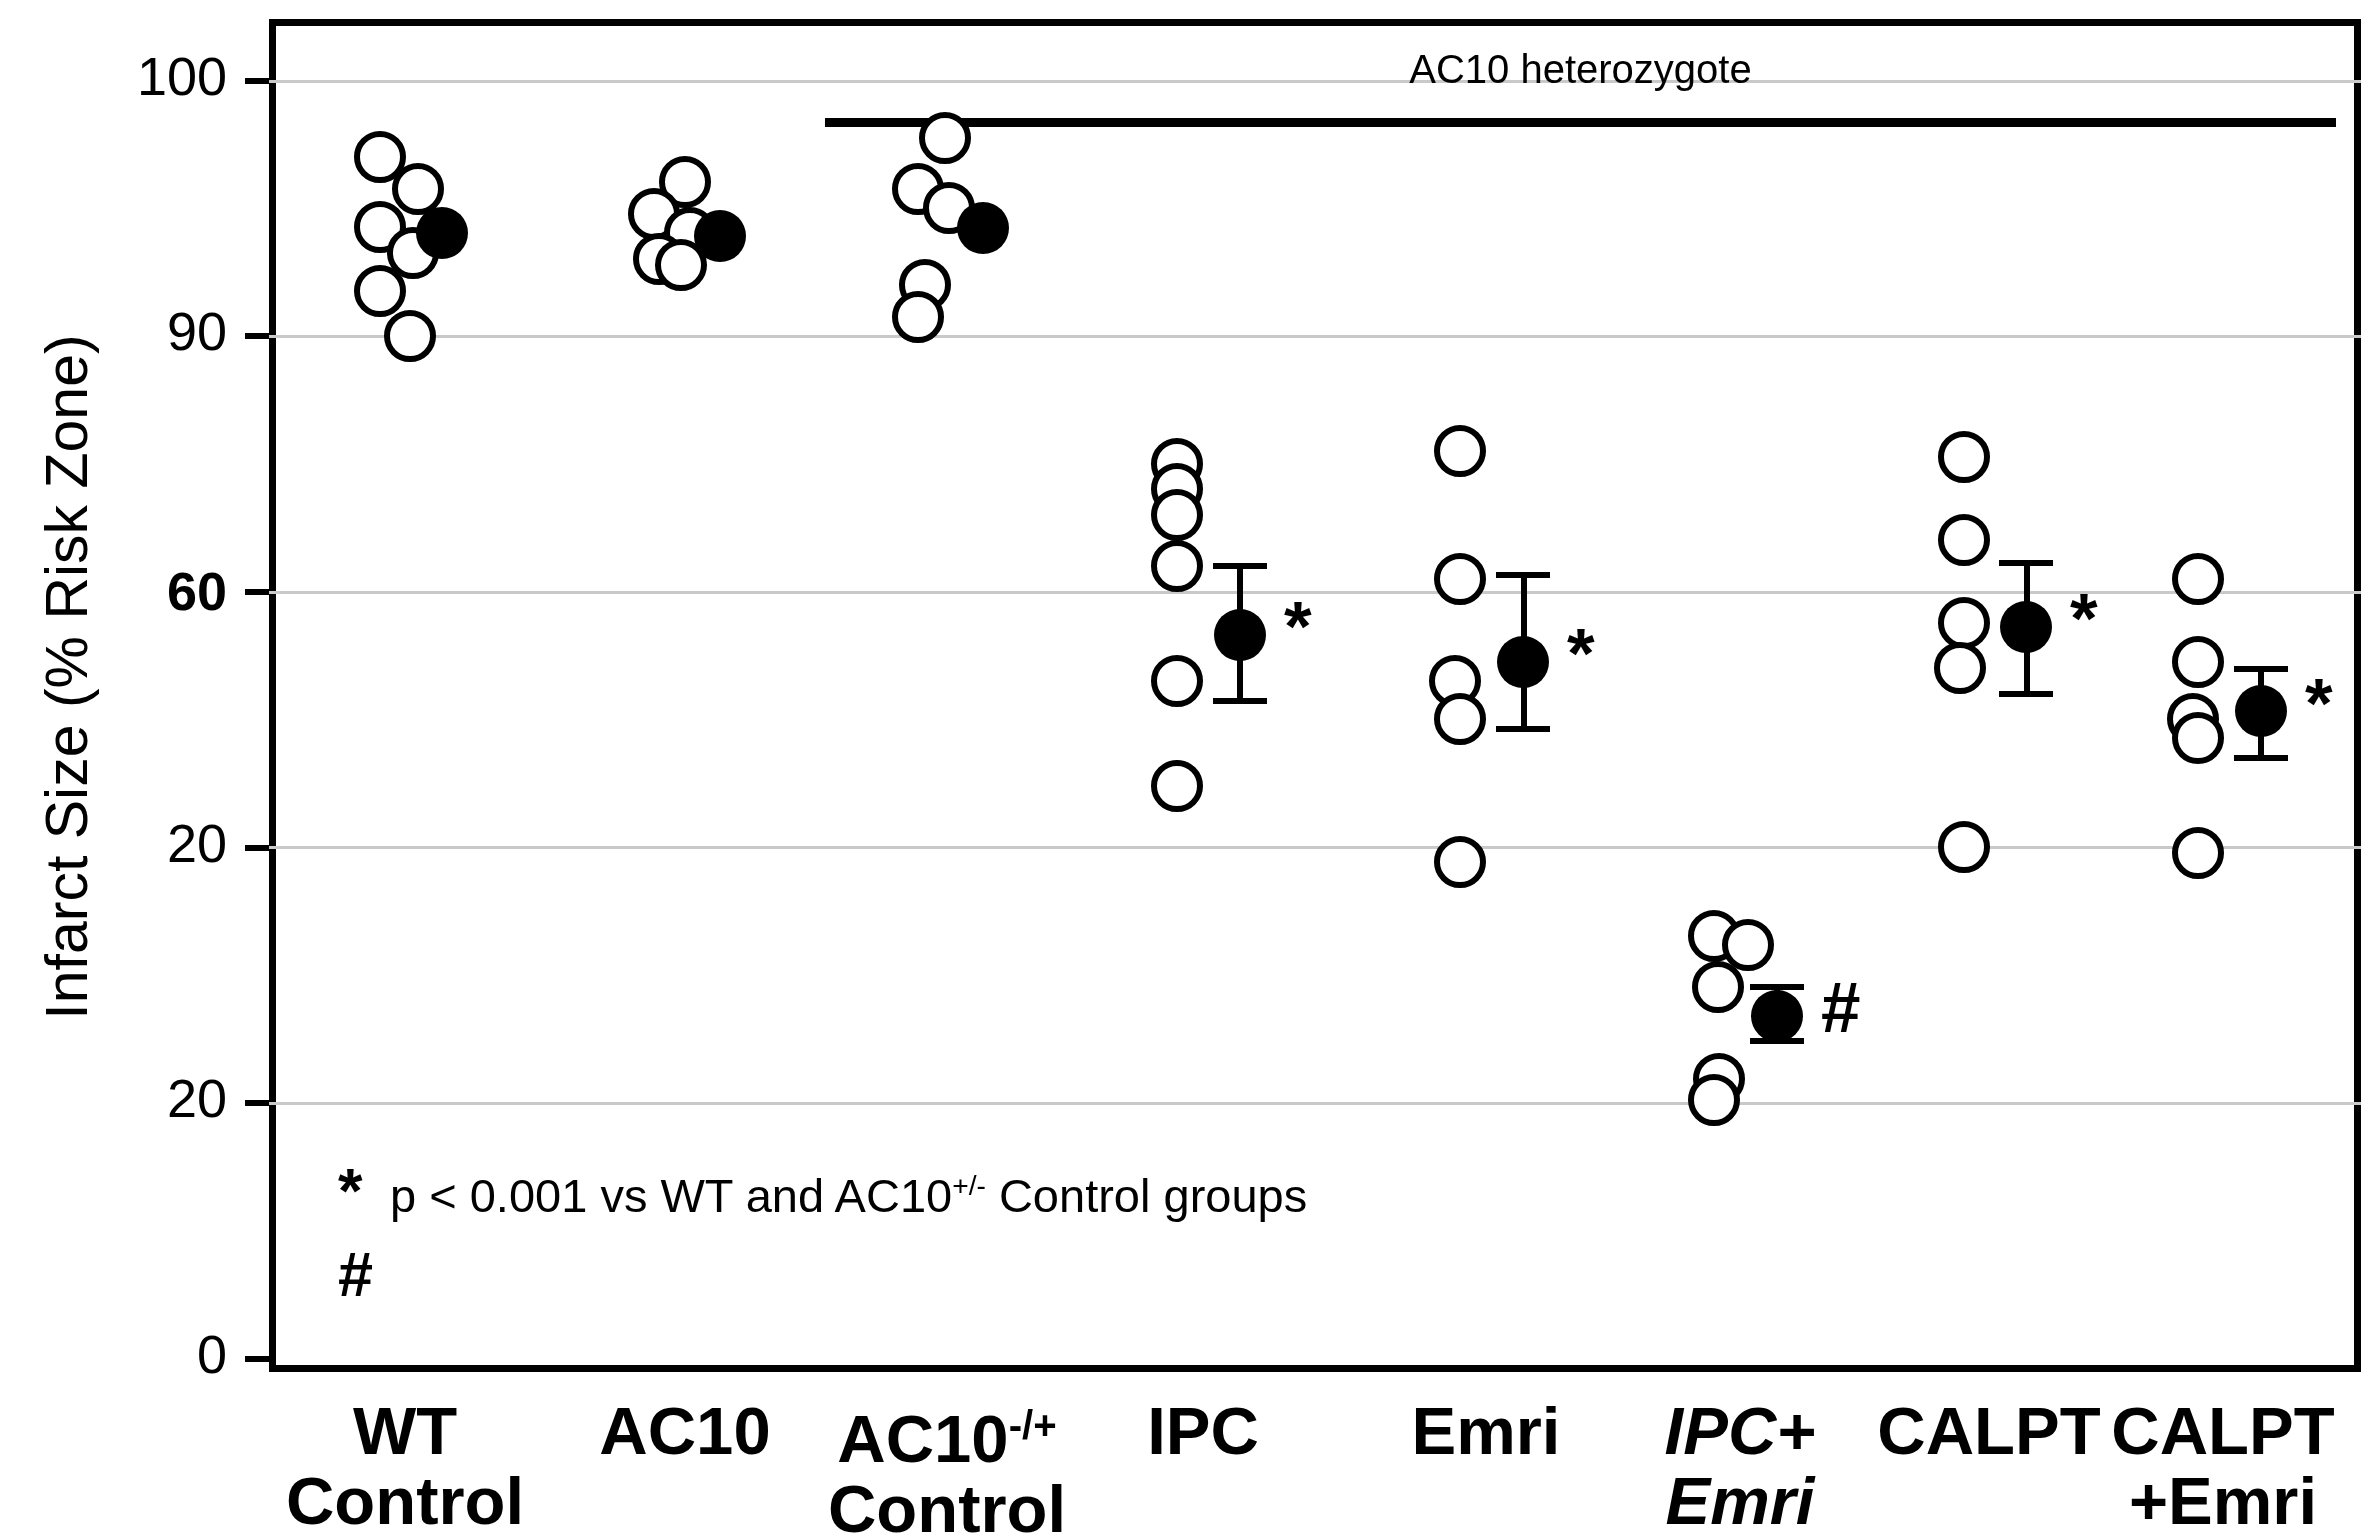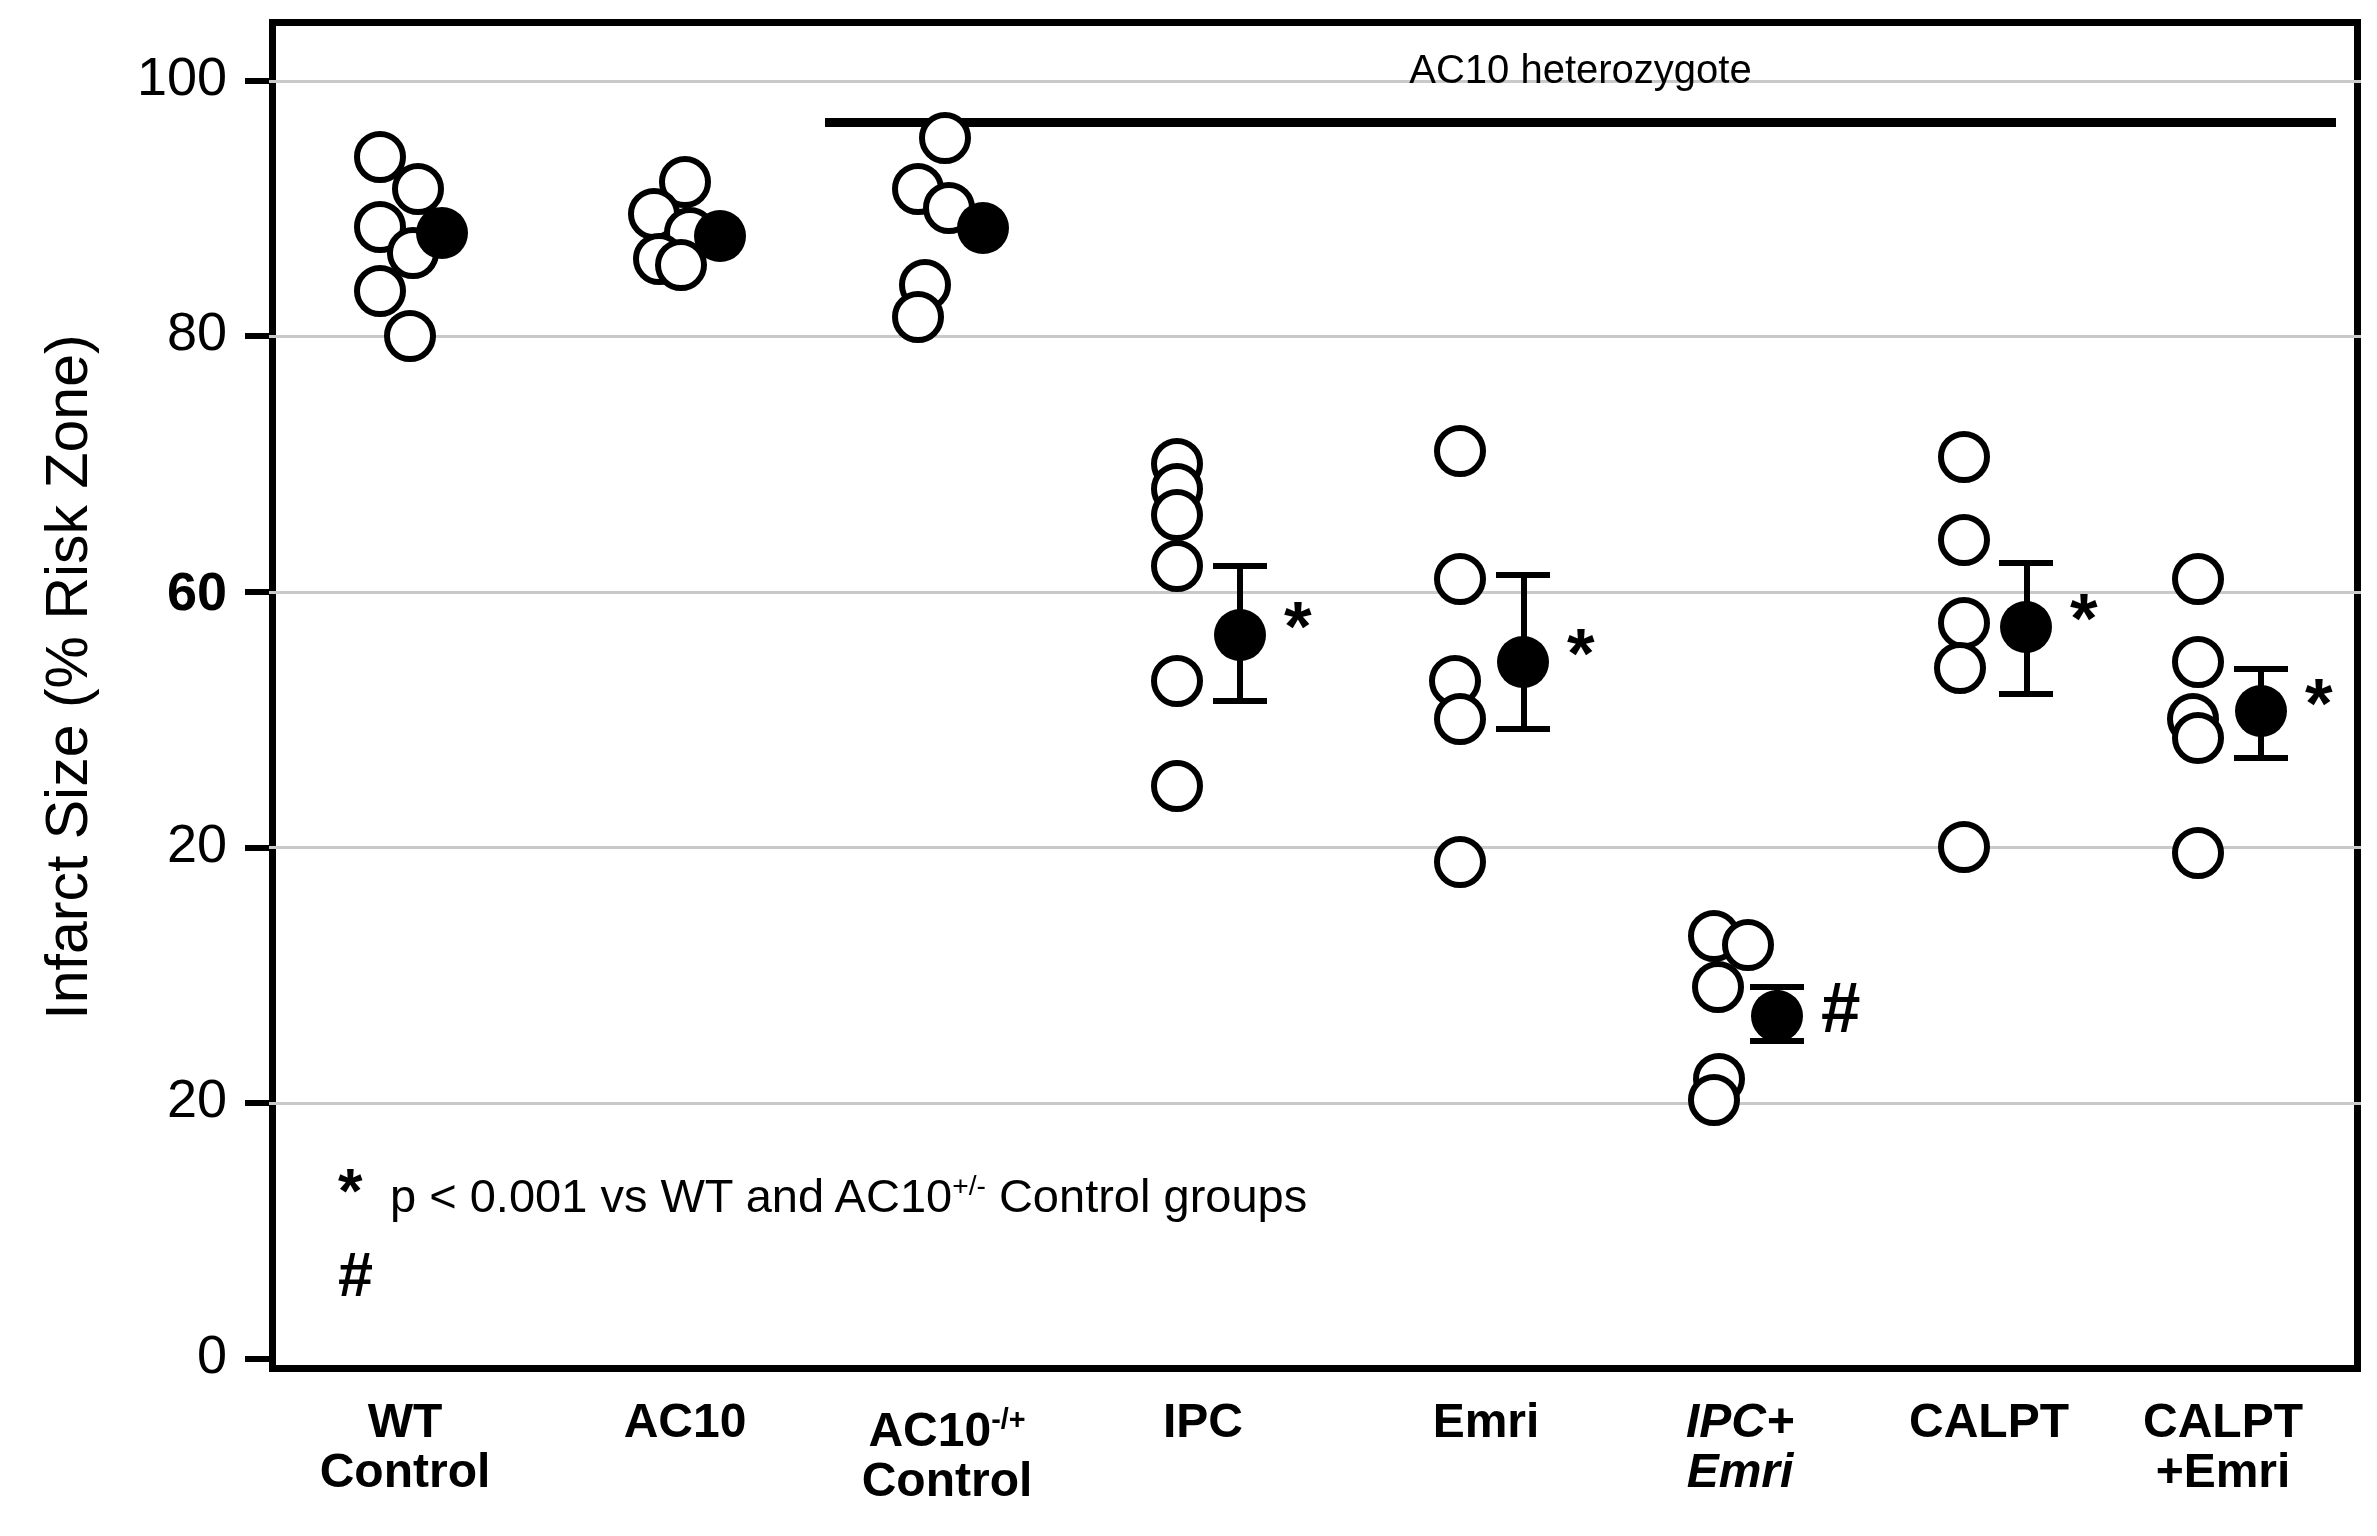--- a/index.html
+++ b/index.html
@@ -66,7 +66,7 @@
       <div class="ytick" style="left: 245px; top: 589px;"></div>
       <div class="ytick-label" style="left: 24px; top: 560px; width: 203px; font-weight: bold;">60</div>
       <div class="ytick" style="left: 245px; top: 333px;"></div>
-      <div class="ytick-label" style="left: 24px; top: 300px; width: 203px;">80</div>
+      <div class="ytick-label" style="left: 24px; top: 300px; width: 203px;">90</div>
       <div class="ytick" style="left: 245px; top: 78px;"></div>
       <div class="ytick-label" style="left: 24px; top: 45px; width: 203px;">100</div>
     </div>

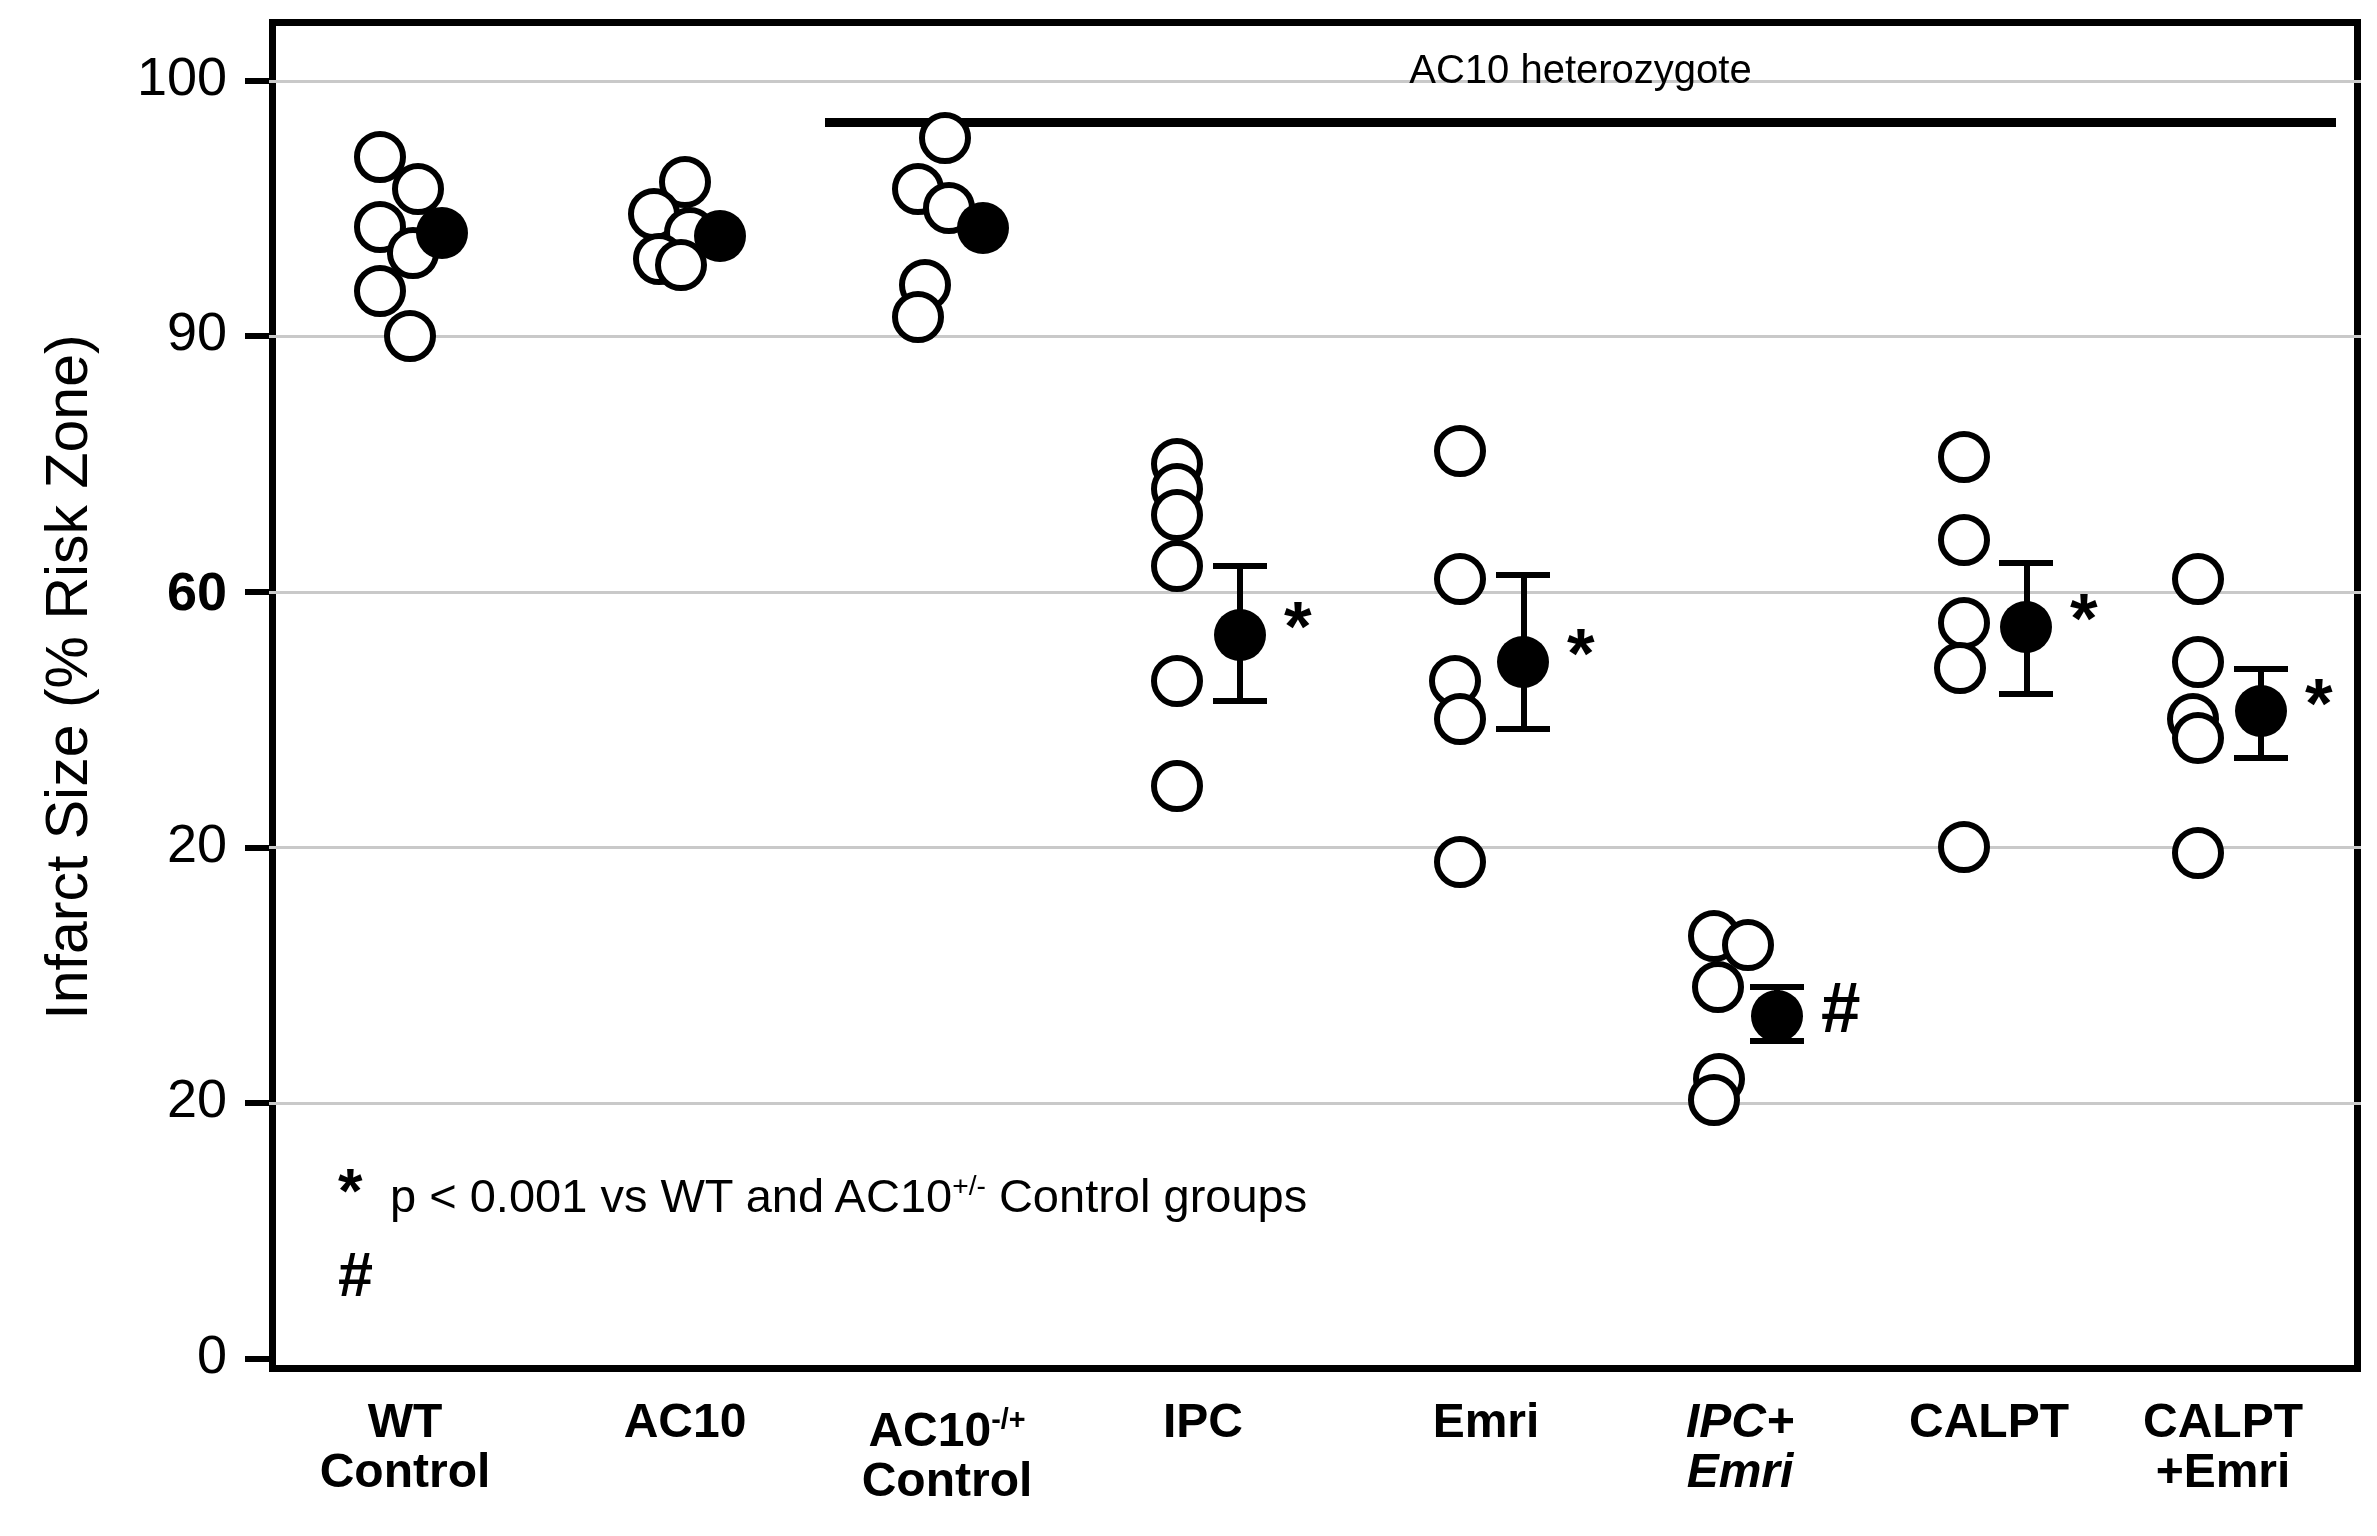--- a/index.html
+++ b/index.html
@@ -39,7 +39,7 @@
   sup{font-size:.6em;}
 
   
-  .xlab{position:absolute;text-align:center;font-size:48px;font-weight:bold;color:#000;
+  .xlab{position:absolute;text-align:center;font-size:67px;font-weight:bold;color:#000;
         line-height:1.05;white-space:nowrap;}
 </style>
 </head>

